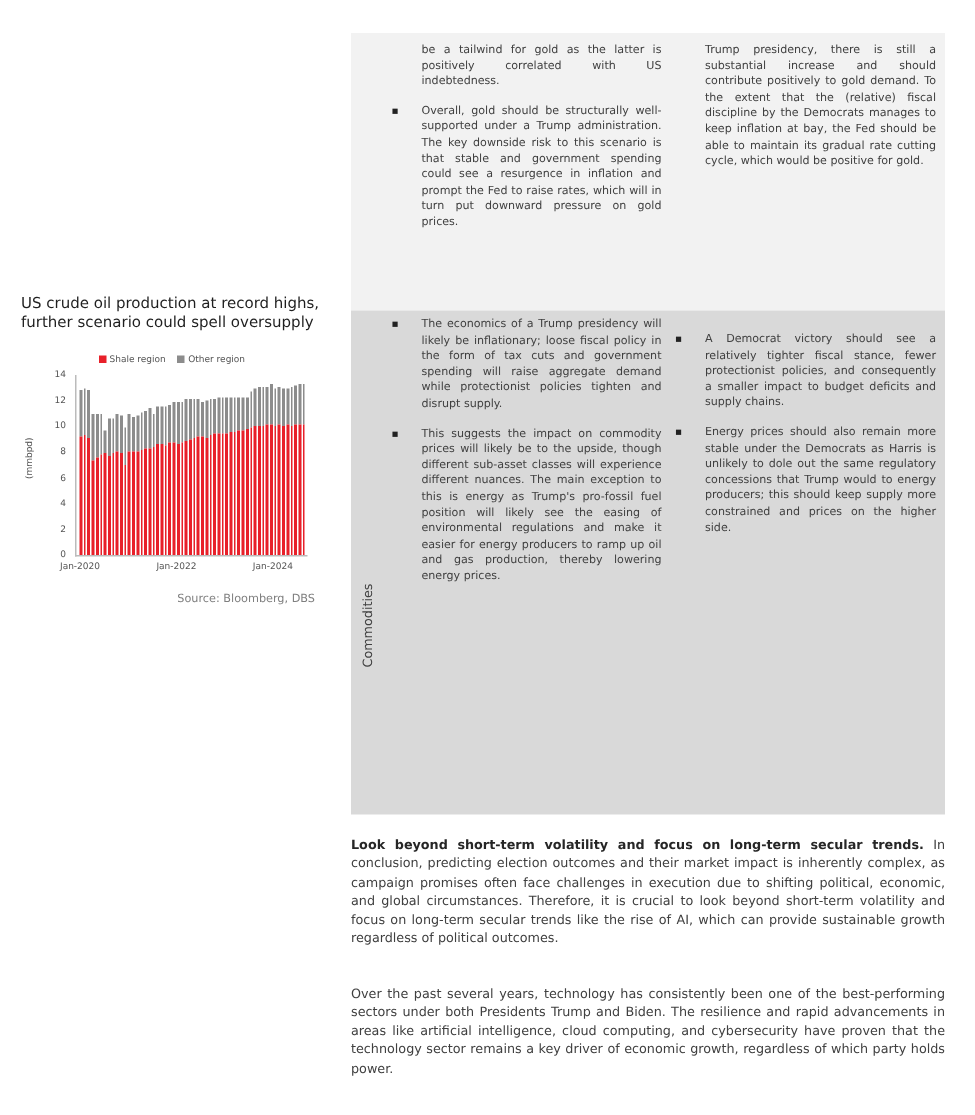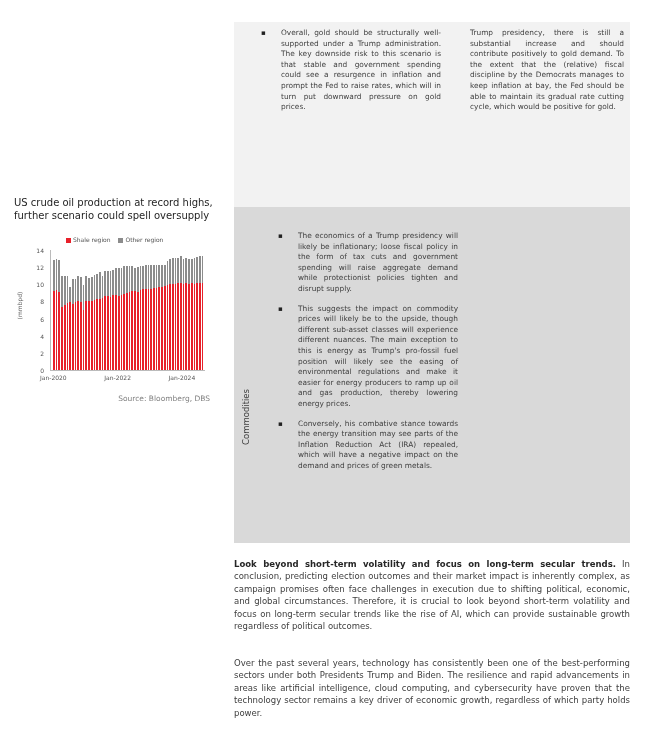--- a/index.html
+++ b/index.html
@@ -298,6 +298,7 @@
 
 <div class="panel panel-top">
   <div class="col" id="gold-left" style="left:47px; top:6px; width:160px;">
+      <p>be a tailwind for gold as the latter is positively correlated with US indebtedness.</p>
       <p class="bullet">Overall, gold should be structurally well-supported under a Trump administration. The key downside risk to this scenario is that stable and government spending could see a resurgence in inflation and prompt the Fed to raise rates, which will in turn put downward pressure on gold prices.</p>
     </div>
   <div class="col" id="gold-right" style="left:236px; top:6px; width:154px;">

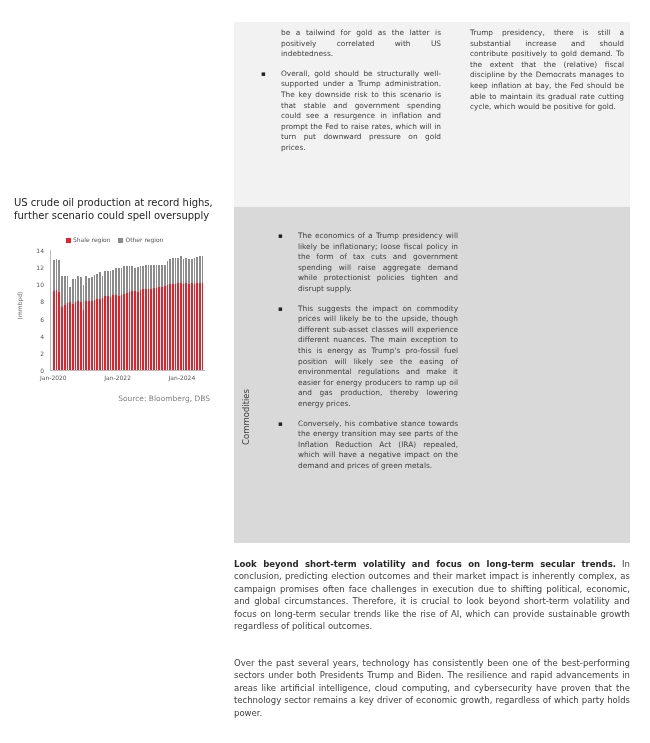--- a/index.html
+++ b/index.html
@@ -309,7 +309,7 @@
   <div class="vlabel">
       <span>Commodities</span>
     </div>
-  <div class="col" id="com-left" style="left:47px; top:24px; width:160px;margin-left:17px;">
+  <div class="col" id="com-left" style="left:47px; top:4px; width:160px;">
       <p class="bullet">The economics of a Trump presidency will likely be inflationary; loose fiscal policy in the form of tax cuts and government spending will raise aggregate demand while protectionist policies tighten and disrupt supply.</p>
       <p class="bullet">This suggests the impact on commodity prices will likely be to the upside, though different sub-asset classes will experience different nuances. The main exception to this is energy as Trump's pro-fossil fuel position will likely see the easing of environmental regulations and make it easier for energy producers to ramp up oil and gas production, thereby lowering energy prices.</p>
       <p class="bullet">Conversely, his combative stance towards the energy transition may see parts of the Inflation Reduction Act (IRA) repealed, which will have a negative impact on the demand and prices of green metals.</p>

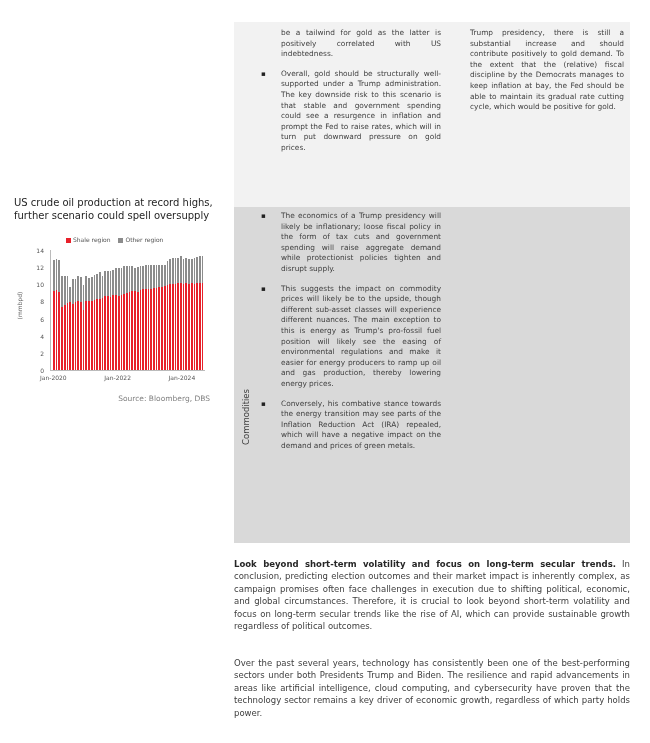--- a/index.html
+++ b/index.html
@@ -315,6 +315,7 @@
       <p class="bullet">Conversely, his combative stance towards the energy transition may see parts of the Inflation Reduction Act (IRA) repealed, which will have a negative impact on the demand and prices of green metals.</p>
     </div>
   <div class="col" id="com-right" style="left:236px; top:14px; width:154px;">
+      <p class="bullet">A Democrat victory should see a relatively tighter fiscal stance, fewer protectionist policies, and consequently a smaller impact to budget deficits and supply chains.</p>
     </div>
 </div>
 

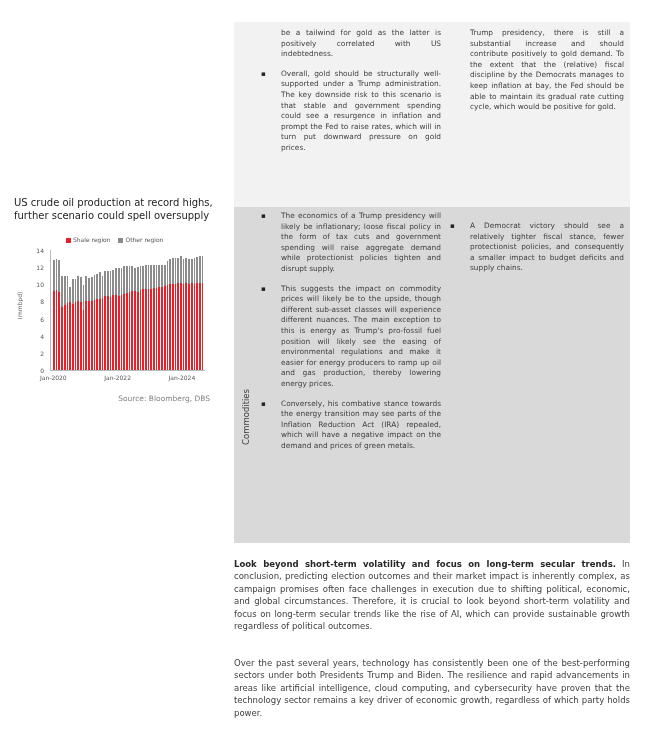--- a/index.html
+++ b/index.html
@@ -316,6 +316,7 @@
     </div>
   <div class="col" id="com-right" style="left:236px; top:14px; width:154px;">
       <p class="bullet">A Democrat victory should see a relatively tighter fiscal stance, fewer protectionist policies, and consequently a smaller impact to budget deficits and supply chains.</p>
+      <p class="bullet">Energy prices should also remain more stable under the Democrats as Harris is unlikely to dole out the same regulatory concessions that Trump would to energy producers; this should keep supply more constrained and prices on the higher side.</p>
     </div>
 </div>
 

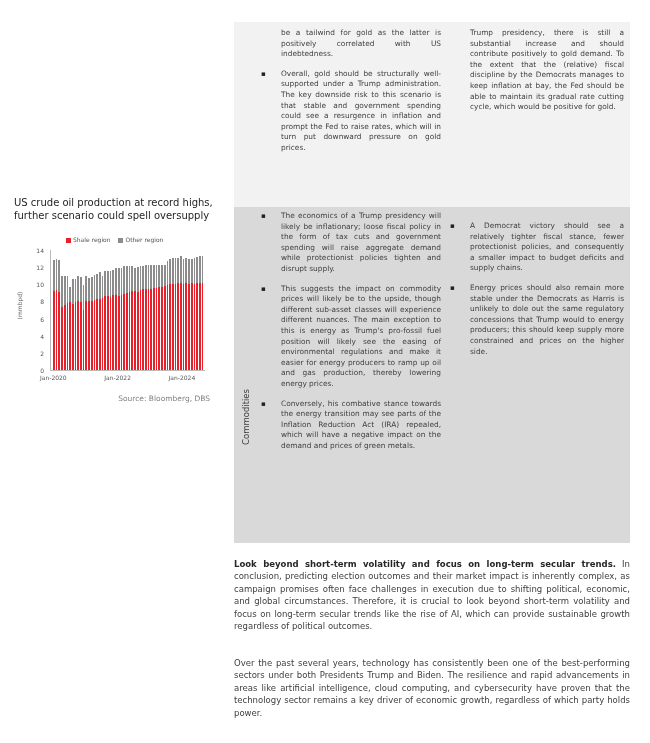--- a/index.html
+++ b/index.html
@@ -312,7 +312,6 @@
   <div class="col" id="com-left" style="left:47px; top:4px; width:160px;">
       <p class="bullet">The economics of a Trump presidency will likely be inflationary; loose fiscal policy in the form of tax cuts and government spending will raise aggregate demand while protectionist policies tighten and disrupt supply.</p>
       <p class="bullet">This suggests the impact on commodity prices will likely be to the upside, though different sub-asset classes will experience different nuances. The main exception to this is energy as Trump's pro-fossil fuel position will likely see the easing of environmental regulations and make it easier for energy producers to ramp up oil and gas production, thereby lowering energy prices.</p>
-      <p class="bullet">Conversely, his combative stance towards the energy transition may see parts of the Inflation Reduction Act (IRA) repealed, which will have a negative impact on the demand and prices of green metals.</p>
     </div>
   <div class="col" id="com-right" style="left:236px; top:14px; width:154px;">
       <p class="bullet">A Democrat victory should see a relatively tighter fiscal stance, fewer protectionist policies, and consequently a smaller impact to budget deficits and supply chains.</p>

